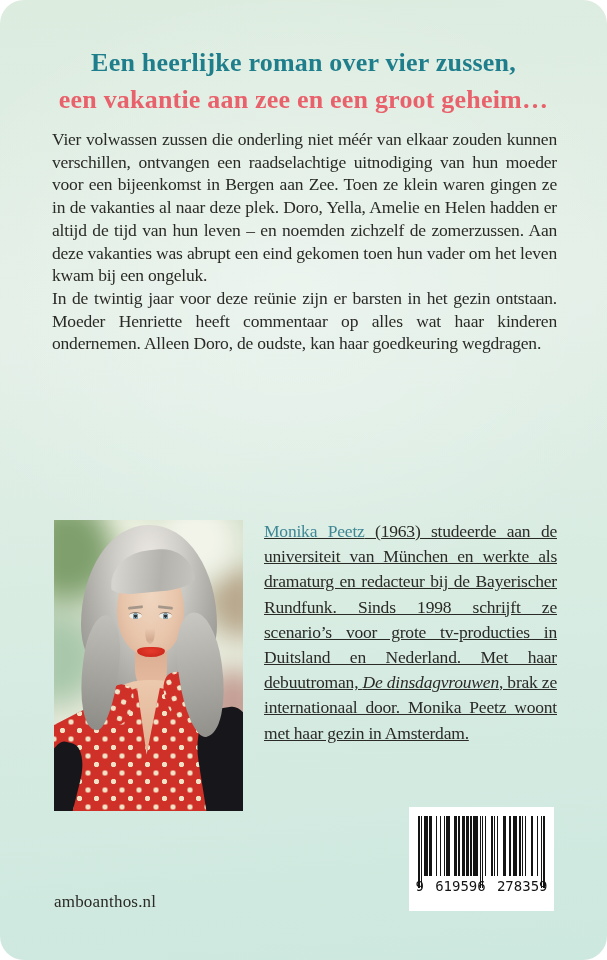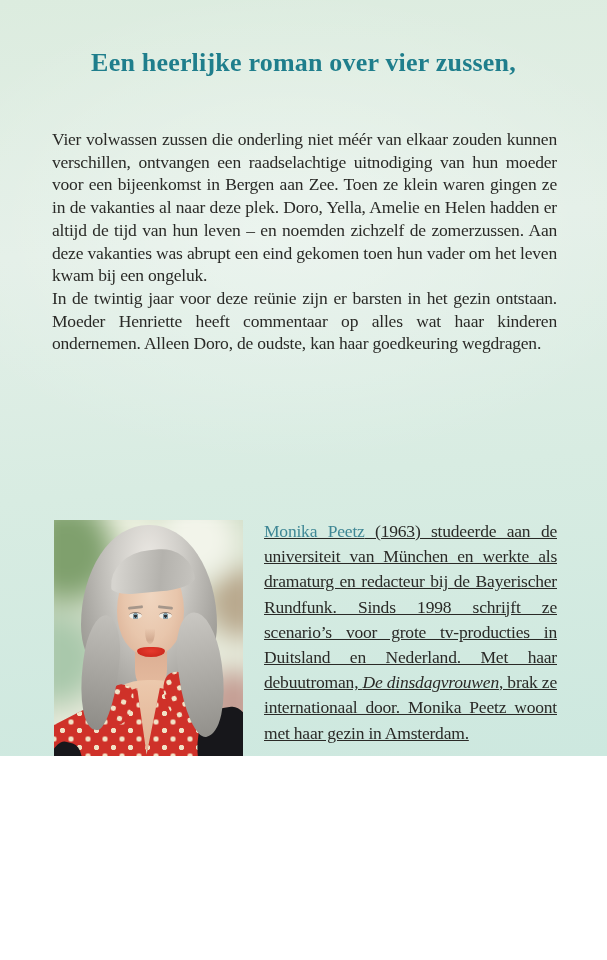--- a/index.html
+++ b/index.html
@@ -10,10 +10,11 @@
   html,body{margin:0;padding:0;}
   body{width:607px;height:960px;overflow:hidden;font-family:"Liberation Serif",serif;}
   .cover{
-    position:relative;width:607px;height:756px;overflow:hidden;
+    position:relative;width:607px;height:960px;overflow:hidden;
     background:
       radial-gradient(90% 45% at 48% 30%, rgba(255,255,255,.32), rgba(255,255,255,0) 70%),
       linear-gradient(175deg, var(--bg_top) 0%, var(--bg_mid) 32%, #d8ece2 62%, var(--bg_bottom) 100%);
+    border-radius: 24px;
   }
   
   .tagline{position:absolute;top:44px;left:0;width:607px;text-align:center;font-weight:bold;font-size:26px;line-height:37px;letter-spacing:.2px;}

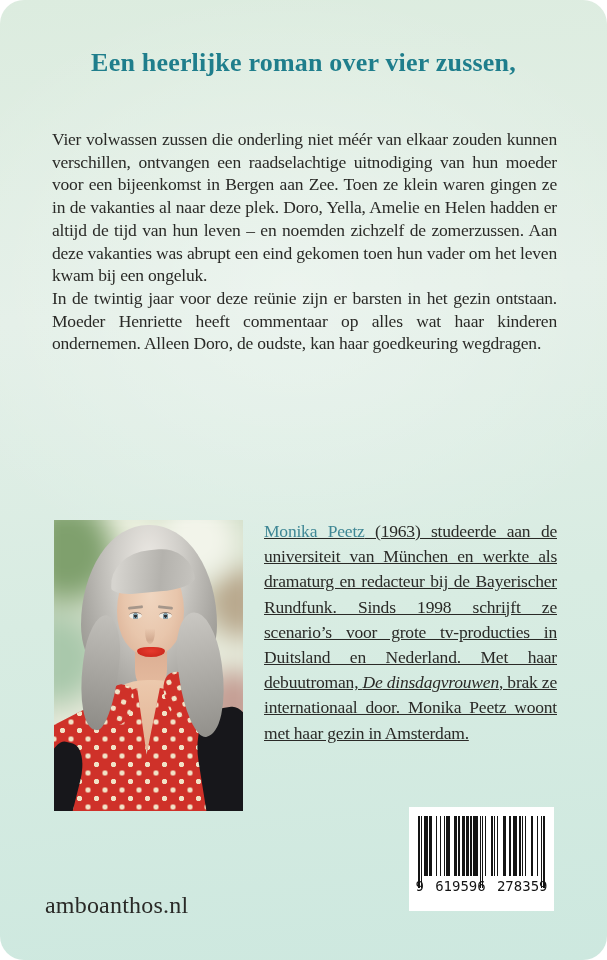--- a/index.html
+++ b/index.html
@@ -96,6 +96,7 @@
 
   <div class="tagline">
     <div class="l1">Een heerlijke roman over vier zussen,</div>
+    <div class="l2">een vakantie aan zee en een groot geheim…</div>
   </div>
 
   <div class="blurb">

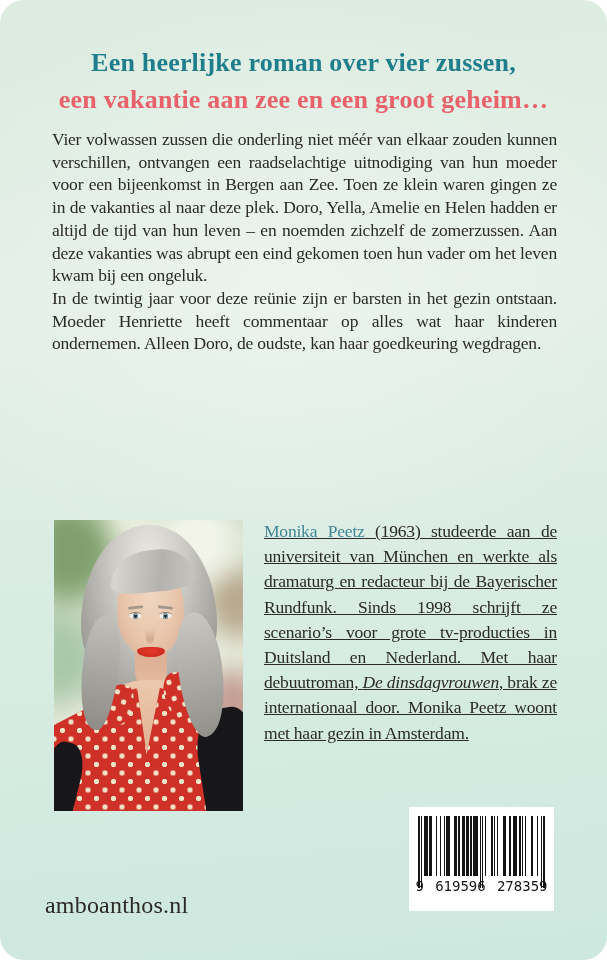--- a/index.html
+++ b/index.html
@@ -79,7 +79,7 @@
     background:radial-gradient(ellipse at 50% 40%, #e63b2d, #c52318);
     border-radius:45% 45% 55% 55% / 40% 40% 70% 70%;}
   
-  .publisher-url{position:absolute;left:45px;top:892px;font-size:24px;color:var(--ink);letter-spacing:.2px;}
+  .publisher-url{position:absolute;left:54px;top:892px;font-size:17px;color:var(--ink);letter-spacing:.2px;}
   .barcode-box{position:absolute;left:409px;top:807px;width:145px;height:104px;background:#ffffff;
     display:flex;flex-direction:column;align-items:center;box-sizing:border-box;padding-top:9px;}
   .bars{display:flex;align-items:flex-start;height:74px;}

